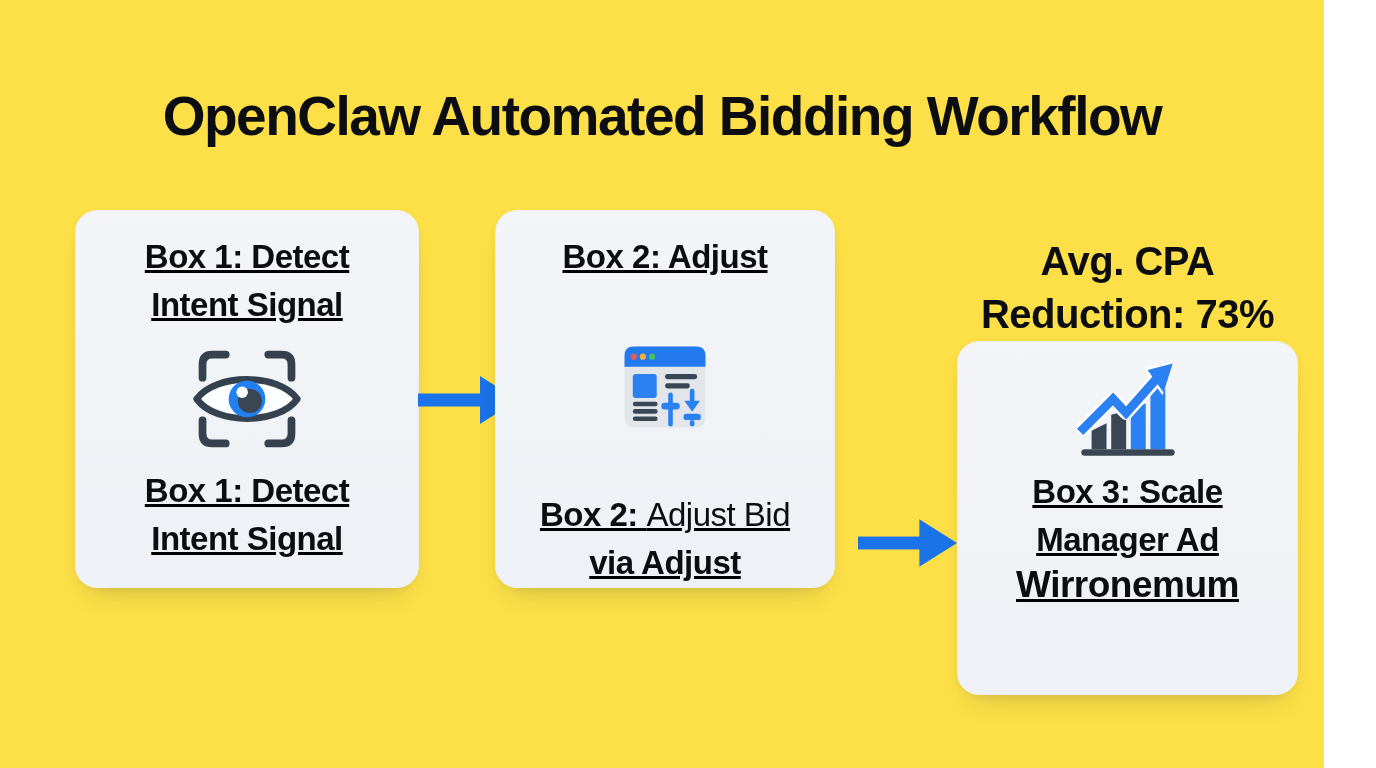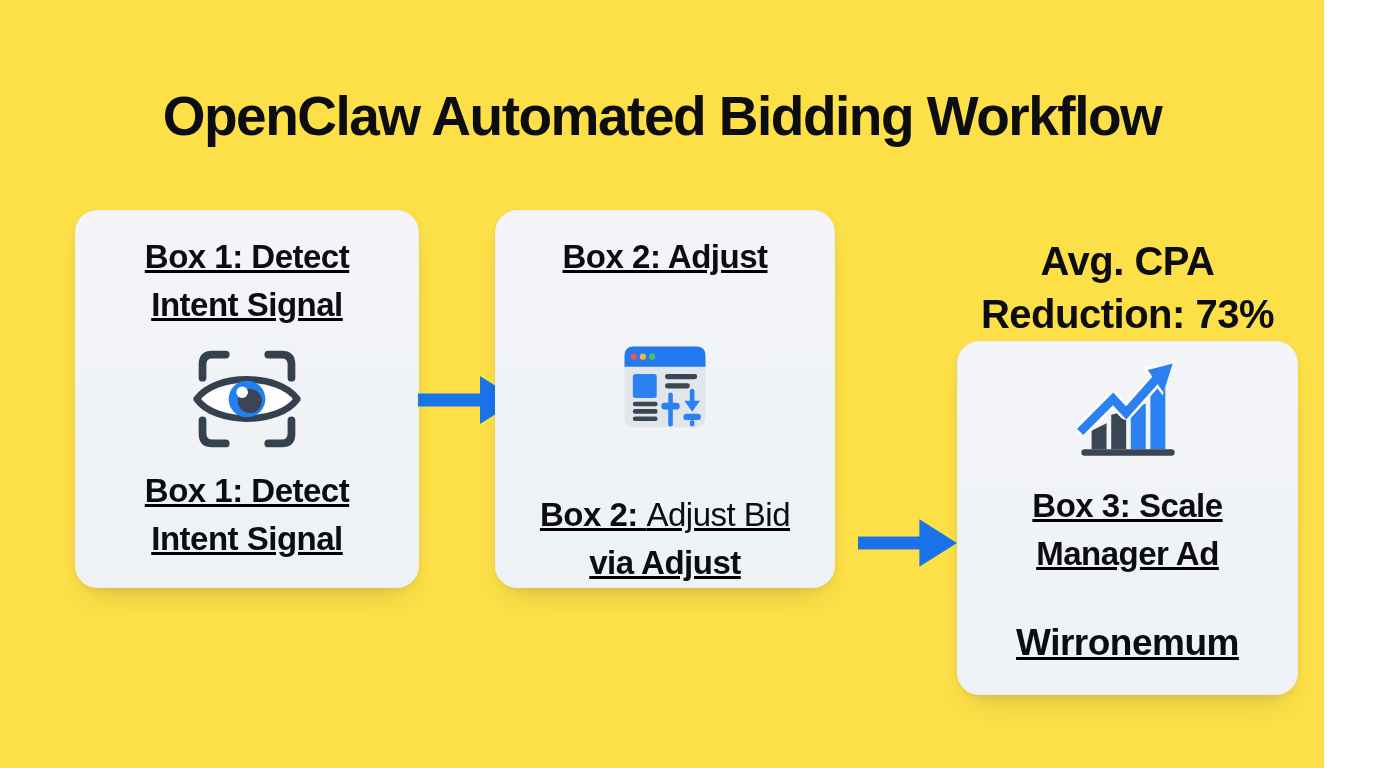--- a/index.html
+++ b/index.html
@@ -71,7 +71,7 @@
     color: #0b0d10;
     margin-top: 29px;
   }
-  #box3 .box-label { margin-top: 14px; }
+  #box3 .box-label { }
   .box3-sublabel {
     margin-top: 44px;
     font-size: 37px;

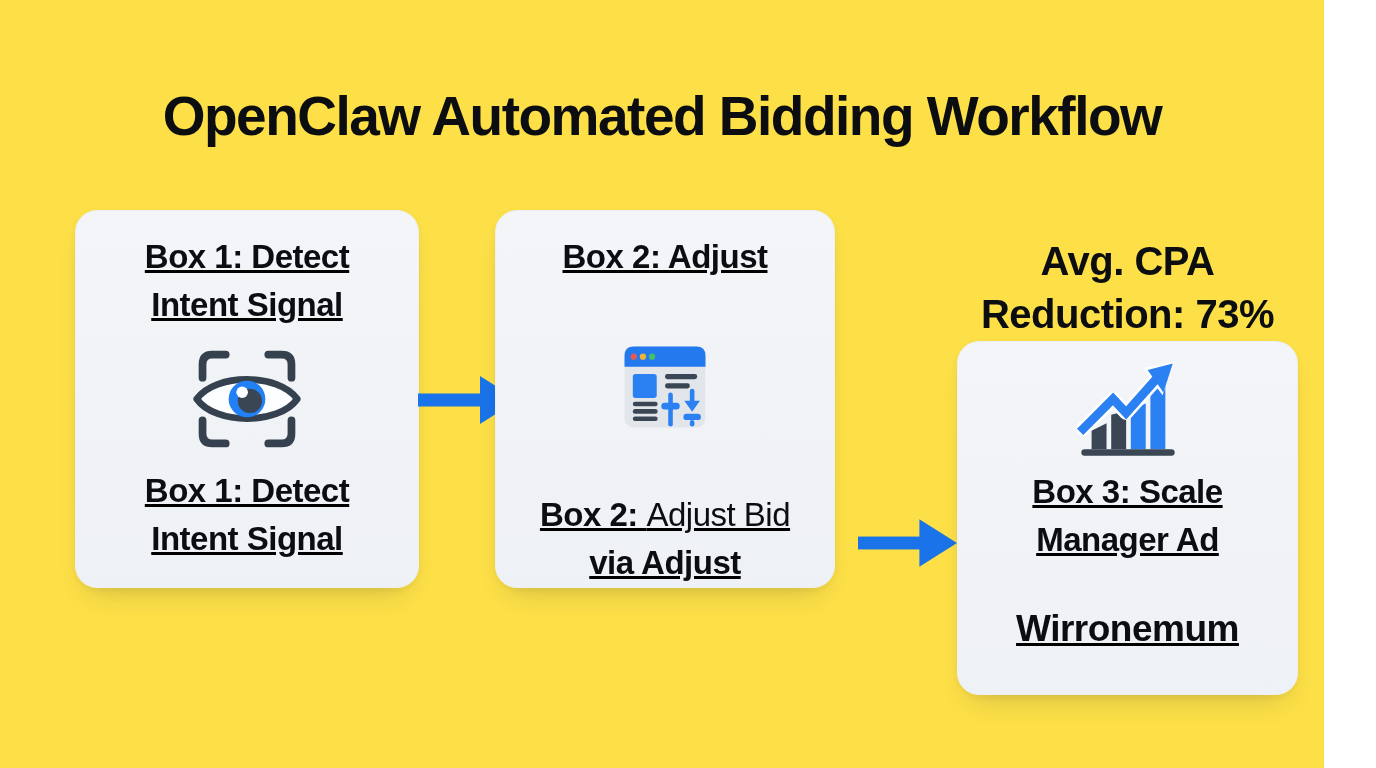--- a/index.html
+++ b/index.html
@@ -73,7 +73,6 @@
   }
   #box3 .box-label { }
   .box3-sublabel {
-    margin-top: 44px;
     font-size: 37px;
     font-weight: bold;
     color: #0b0d10;

